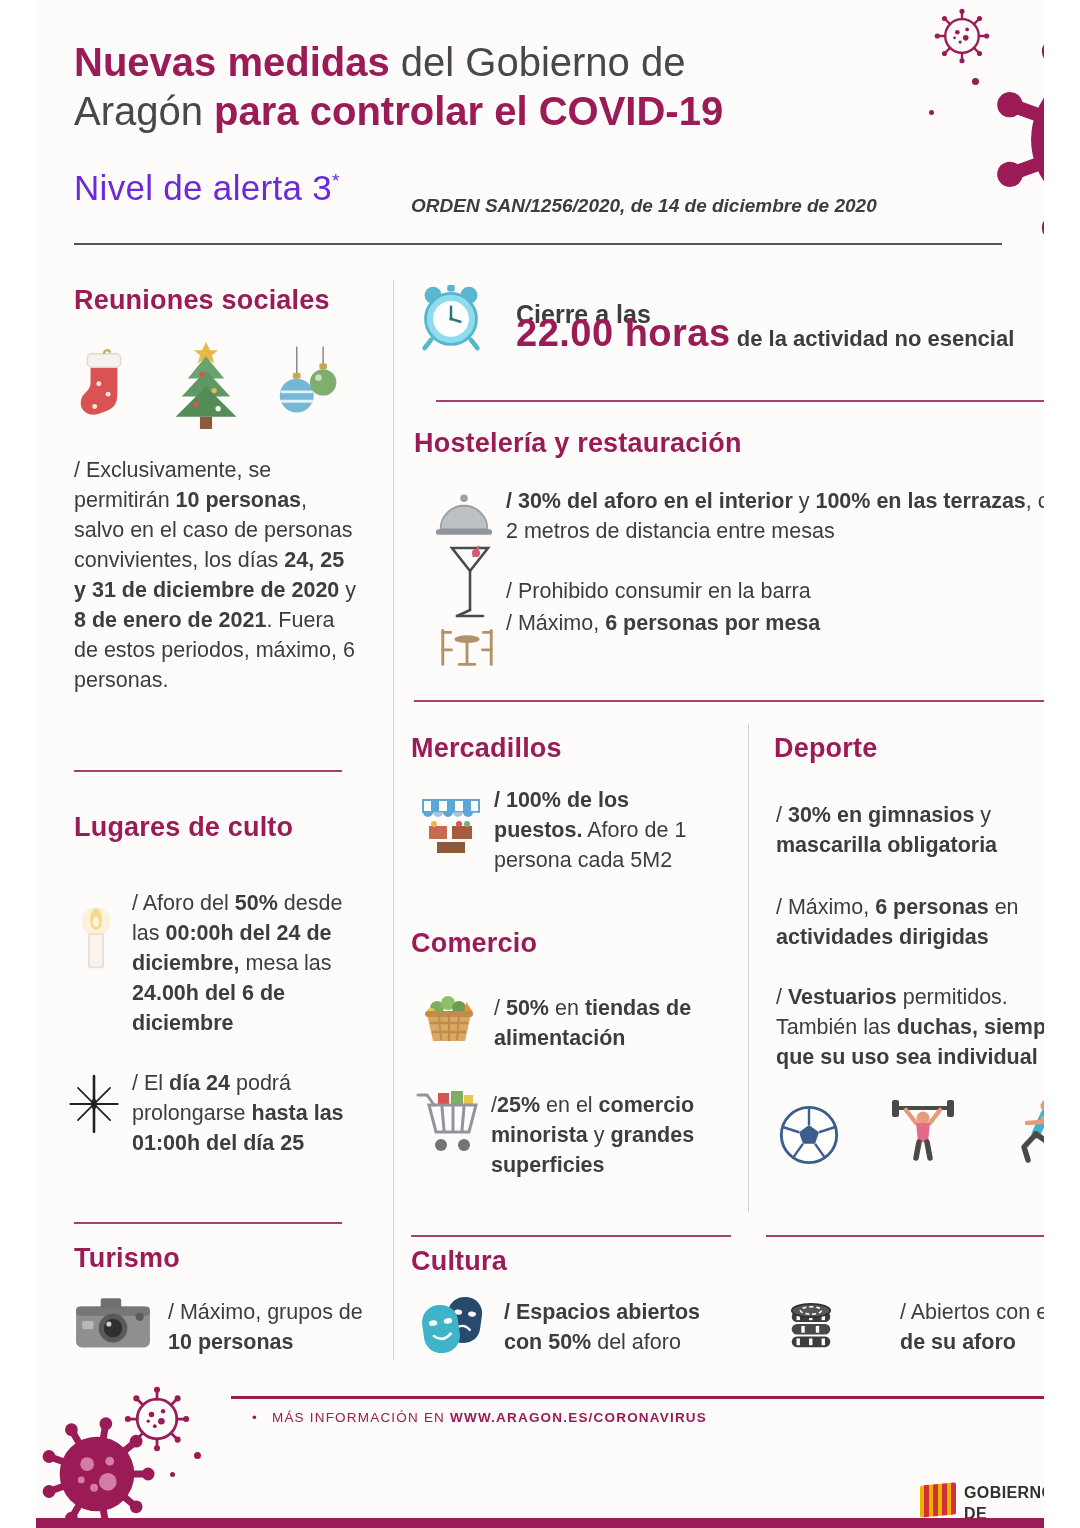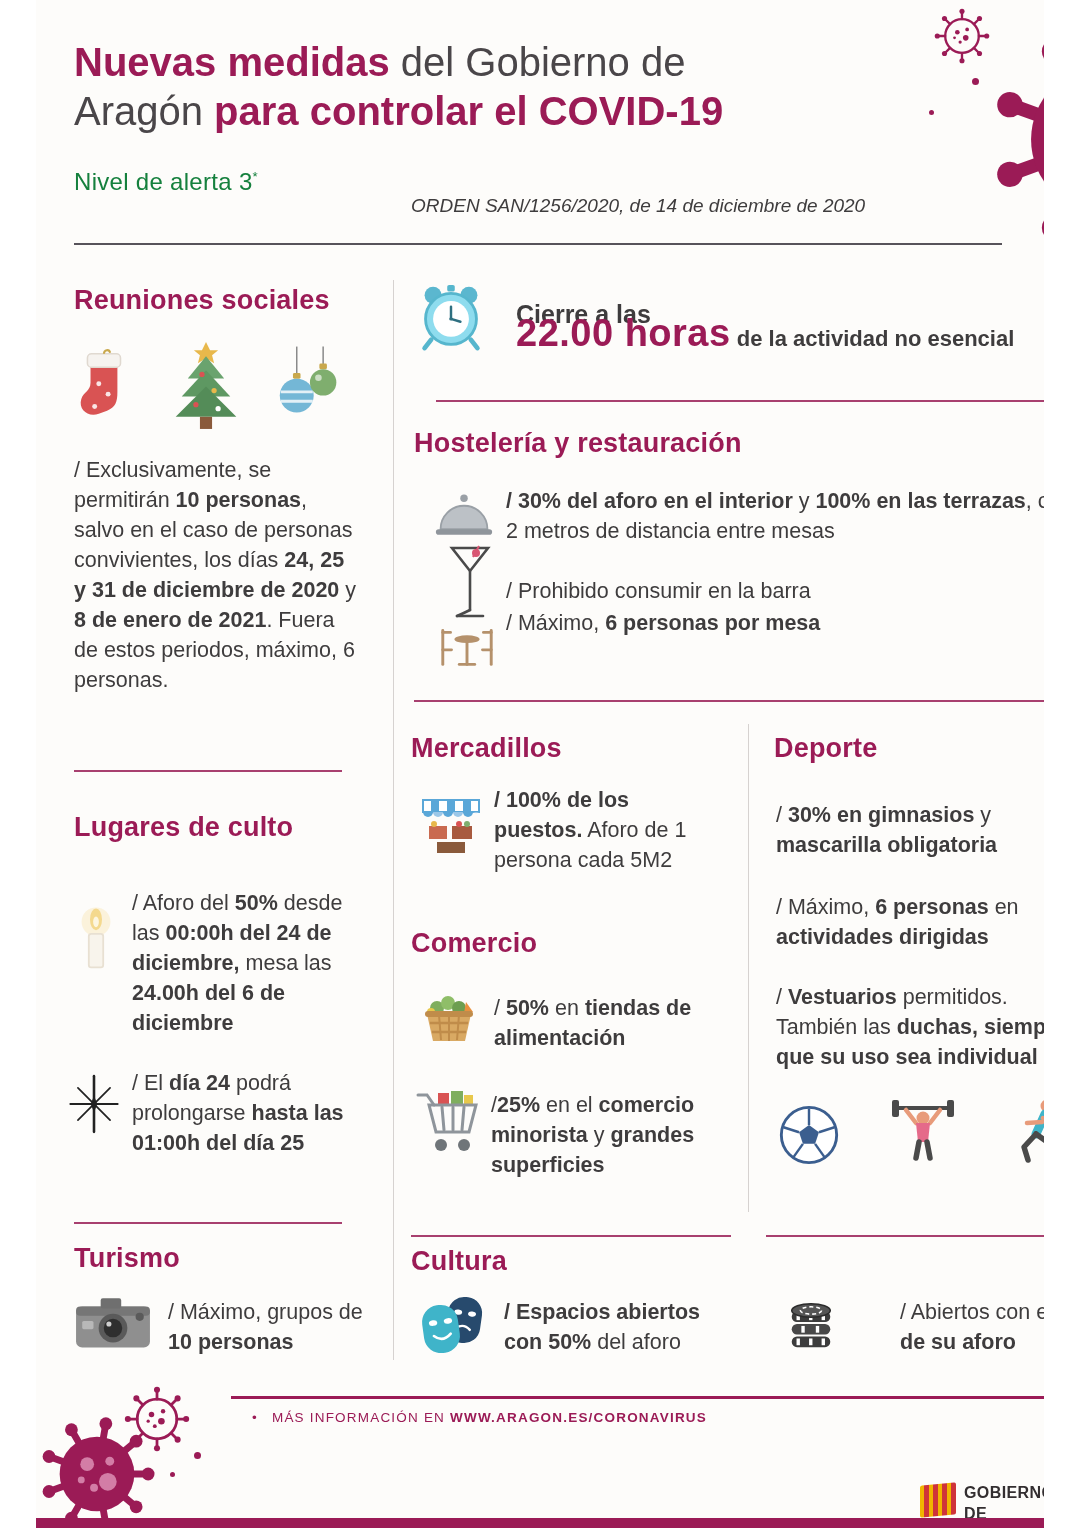--- a/index.html
+++ b/index.html
@@ -14,7 +14,7 @@
   .plain { color:#4a4649; font-weight:400; }
   .accent { color:#9b1b56; font-weight:700; }
   .b { font-weight:700; }
-  .alert { font-size:24px; color:#15803d; font-weight:400; letter-spacing:.3px; }
+  .alert { font-size:35px; color:#6d28d9; font-weight:400; letter-spacing:.3px; }
   .alert sup { font-size:.55em; vertical-align:super; }
   .order { font-size:19px; font-style:italic; font-weight:400; color:#3e3c3d; }
   .h { color:#9b1b56; font-weight:700; font-size:27px; letter-spacing:.2px; }

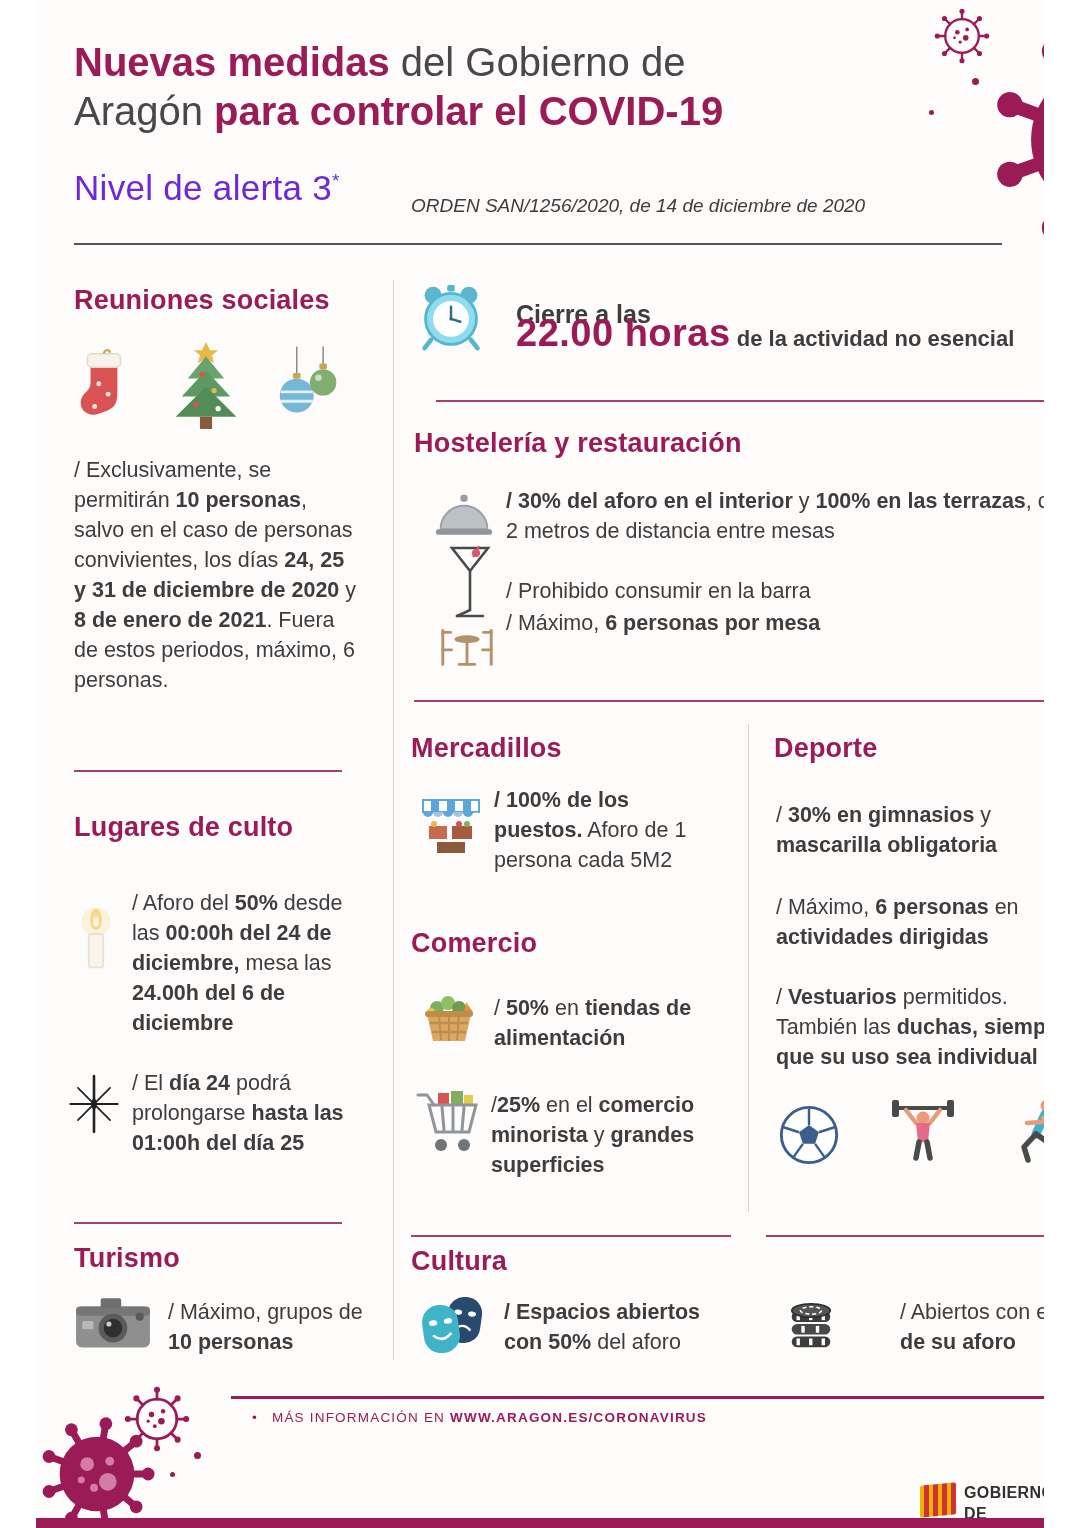--- a/index.html
+++ b/index.html
@@ -16,7 +16,7 @@
   .b { font-weight:700; }
   .alert { font-size:35px; color:#6d28d9; font-weight:400; letter-spacing:.3px; }
   .alert sup { font-size:.55em; vertical-align:super; }
-  .order { font-size:19px; font-style:italic; font-weight:400; color:#3e3c3d; }
+  .order { font-size:19px; font-style:italic; font-weight:700; color:#3e3c3d; }
   .h { color:#9b1b56; font-weight:700; font-size:27px; letter-spacing:.2px; }
   .body-text { font-size:21.5px; line-height:30px; color:#3e3c3d; }
   .closure-line1 { font-size:25px; font-weight:700; color:#3e3c3d; }

